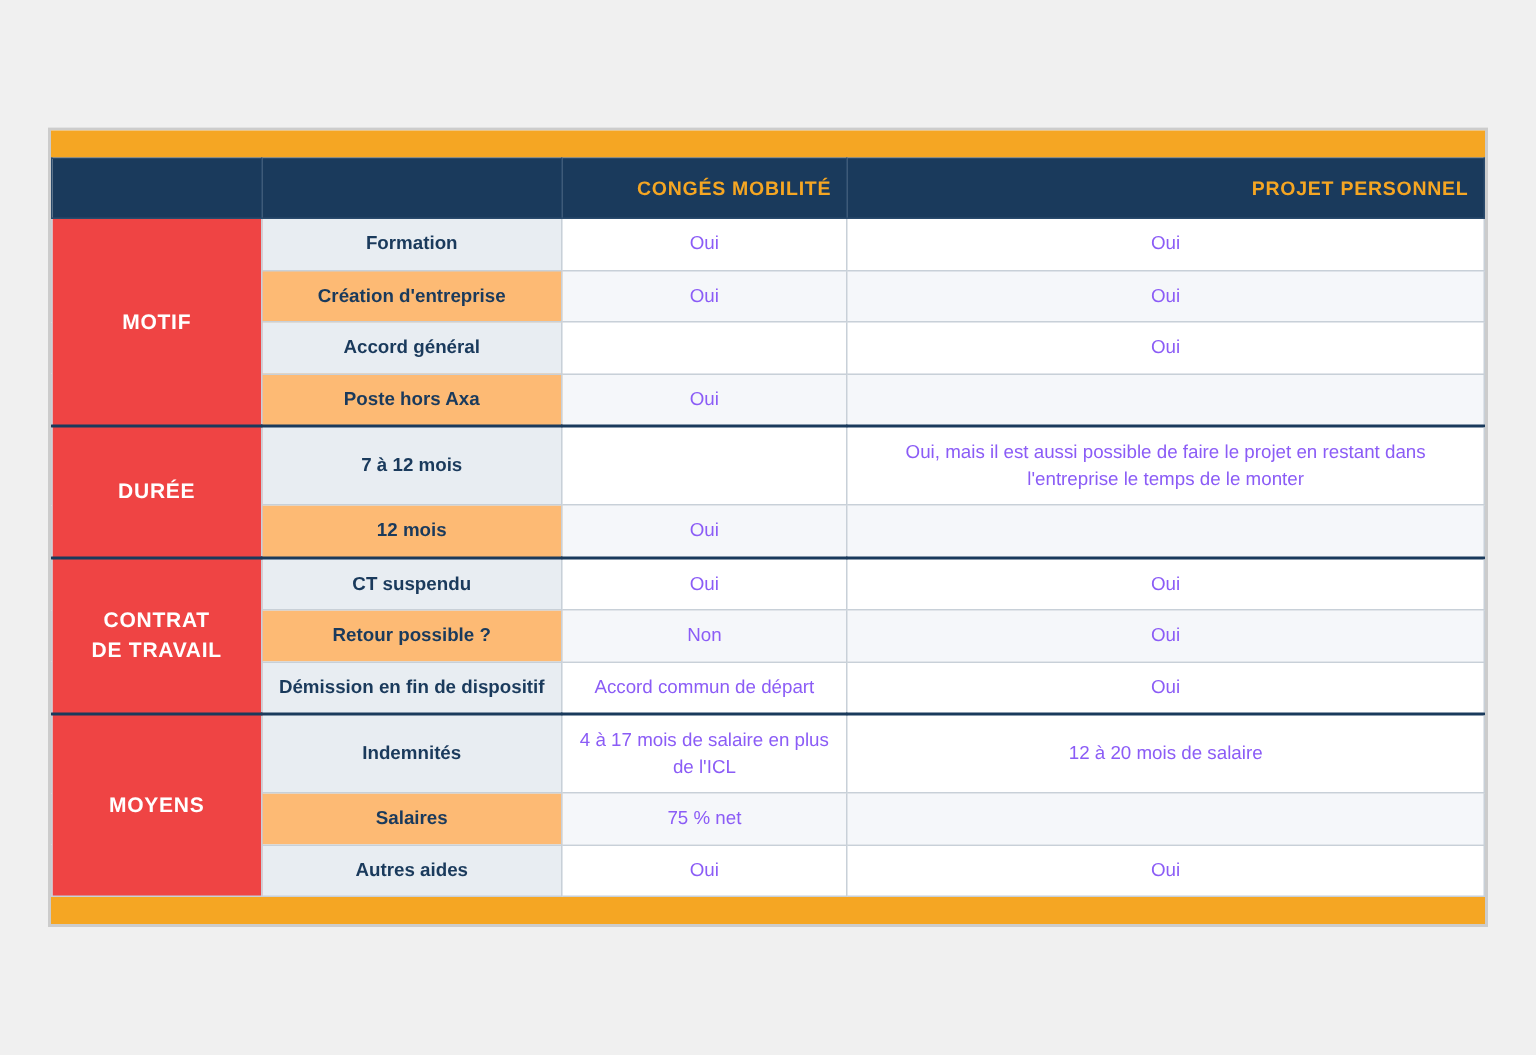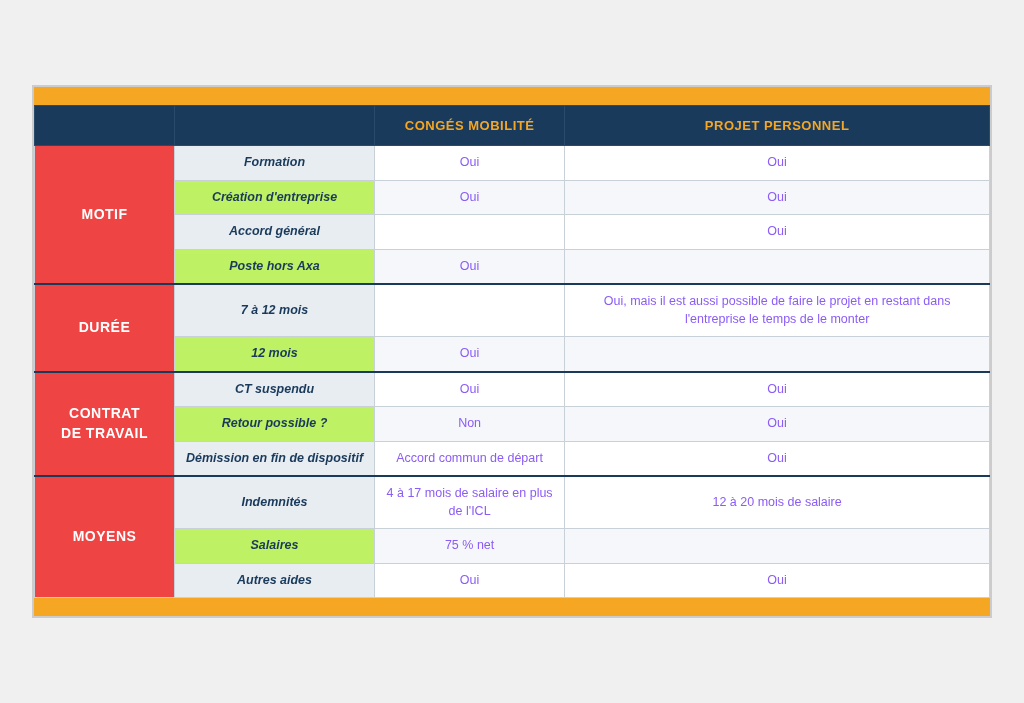--- a/index.html
+++ b/index.html
@@ -29,7 +29,7 @@
       color: #F5A623;
       font-weight: bold;
       font-size: 13px;
-      text-align: center;
+      text-align: right;
       padding: 12px 10px;
       border: 1px solid #2a4a6c;
       letter-spacing: 0.5px;

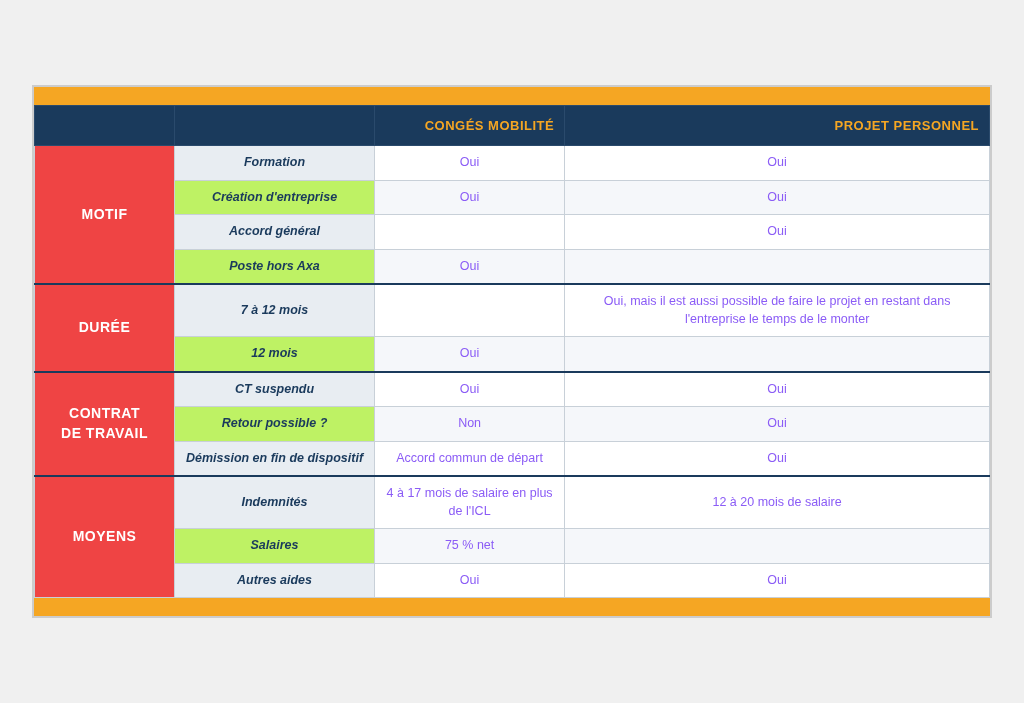--- a/index.html
+++ b/index.html
@@ -58,7 +58,6 @@
     }
     .label-cell {
       background: #e8edf2;
-      font-style: italic;
       font-weight: bold;
       color: #1a3a5c;
       font-size: 12.5px;

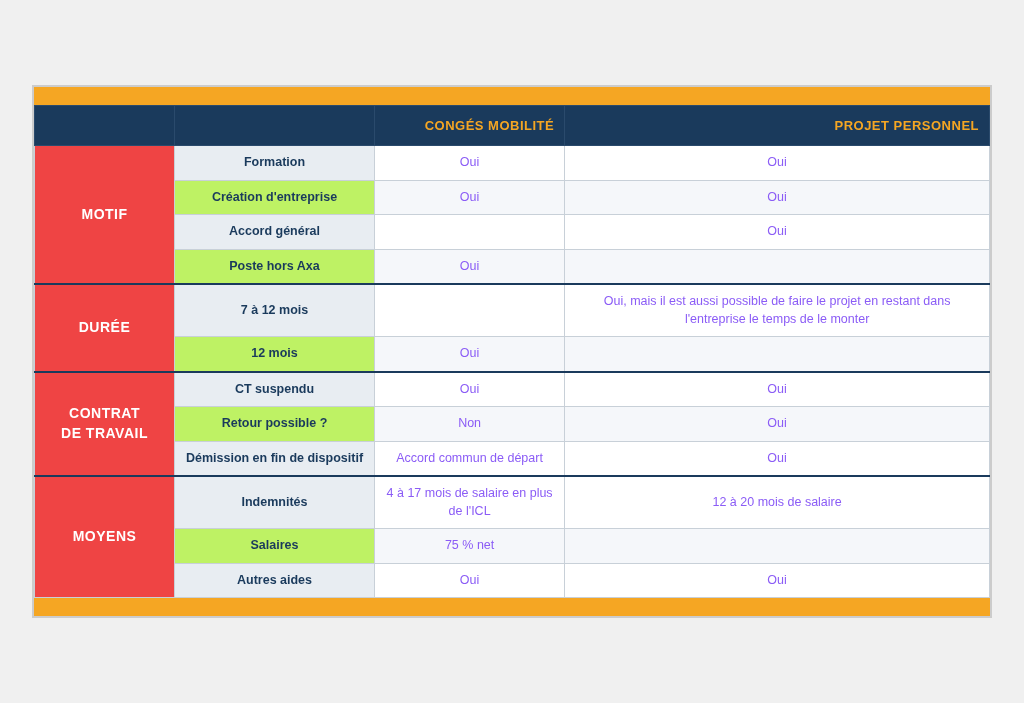--- a/index.html
+++ b/index.html
@@ -72,7 +72,7 @@
     tr.row-odd .value-cell { background: #ffffff; }
     tr.row-even .value-cell { background: #f5f7fa; }
     tr.row-odd .label-cell { background: #e8edf2; }
-    tr.row-even .label-cell { background: #bef264; margin-top: 48px; }
+    tr.row-even .label-cell { background: #fdba74; margin-top: 48px; }
     .bottom-bar {
       height: 18px;
       background: #F5A623;

